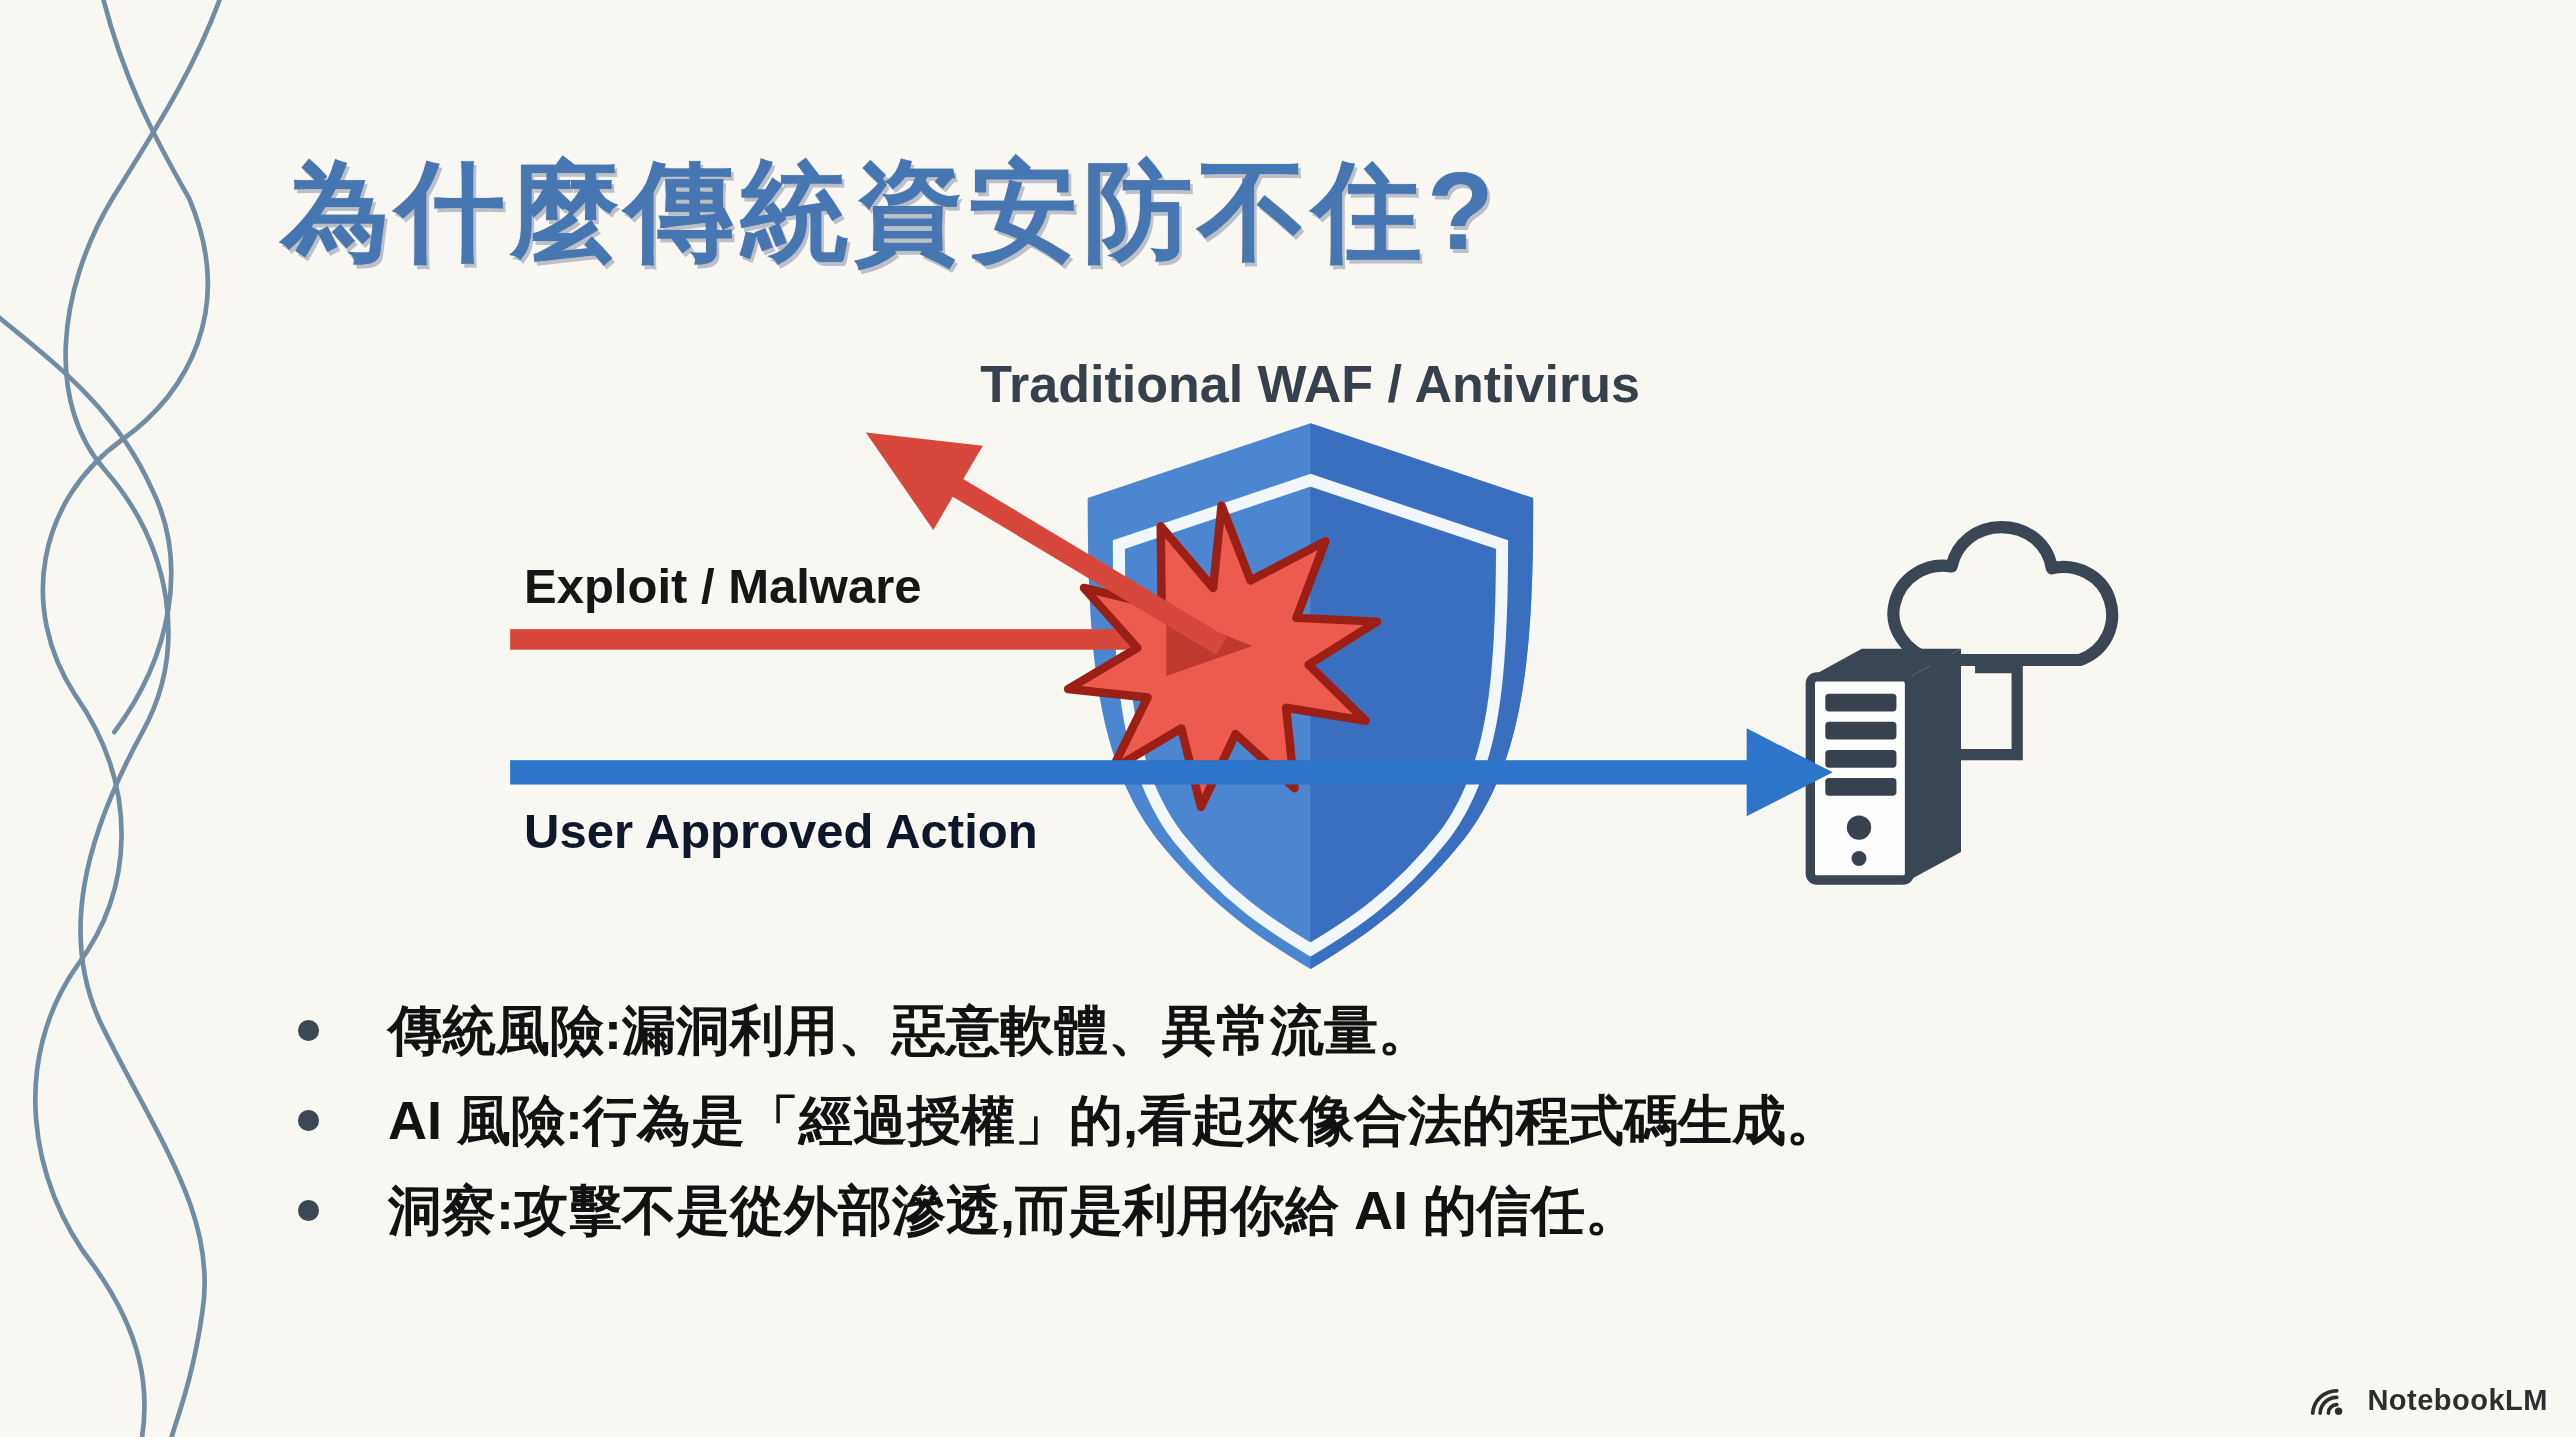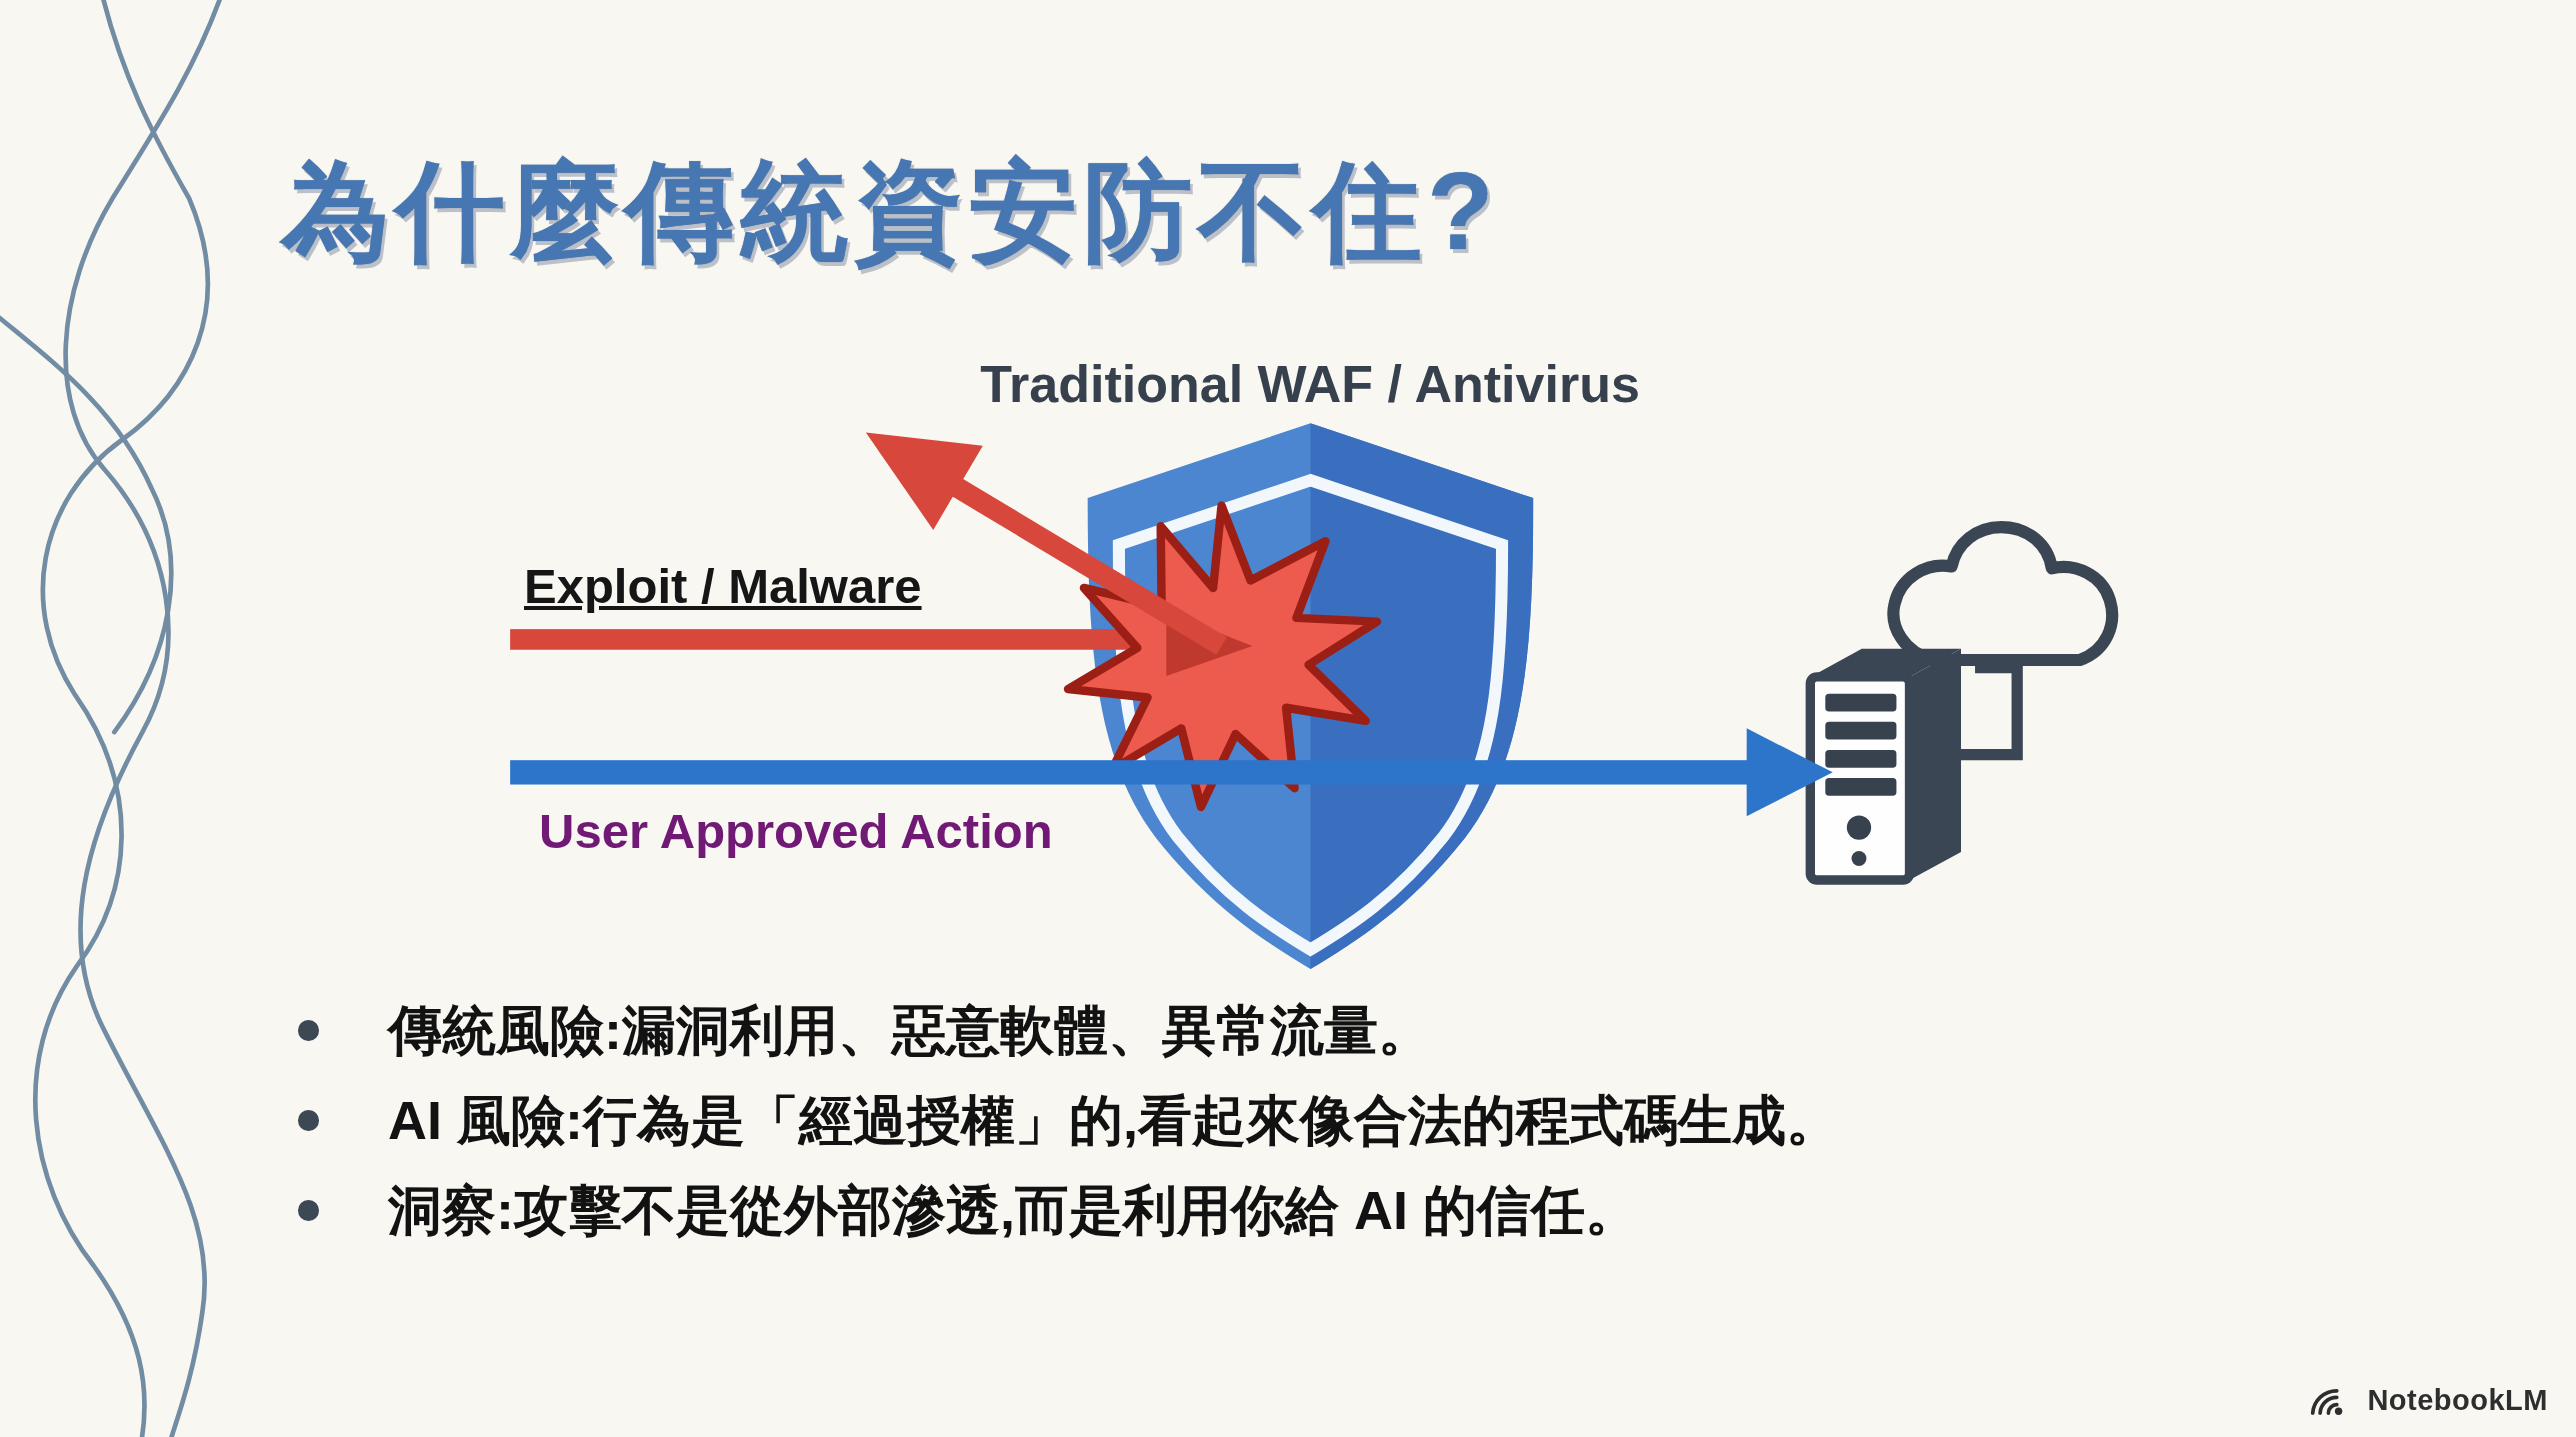--- a/index.html
+++ b/index.html
@@ -31,7 +31,7 @@
   }
   .exploit-label{
     position:absolute;left:524px;top:558px;
-    font-size:49px;font-weight:700;color:#161616;white-space:nowrap;text-decoration:underline;
+    font-size:49px;font-weight:700;color:#161616;white-space:nowrap;
   }
   .approved-label{
     position:absolute;left:524px;top:803px;

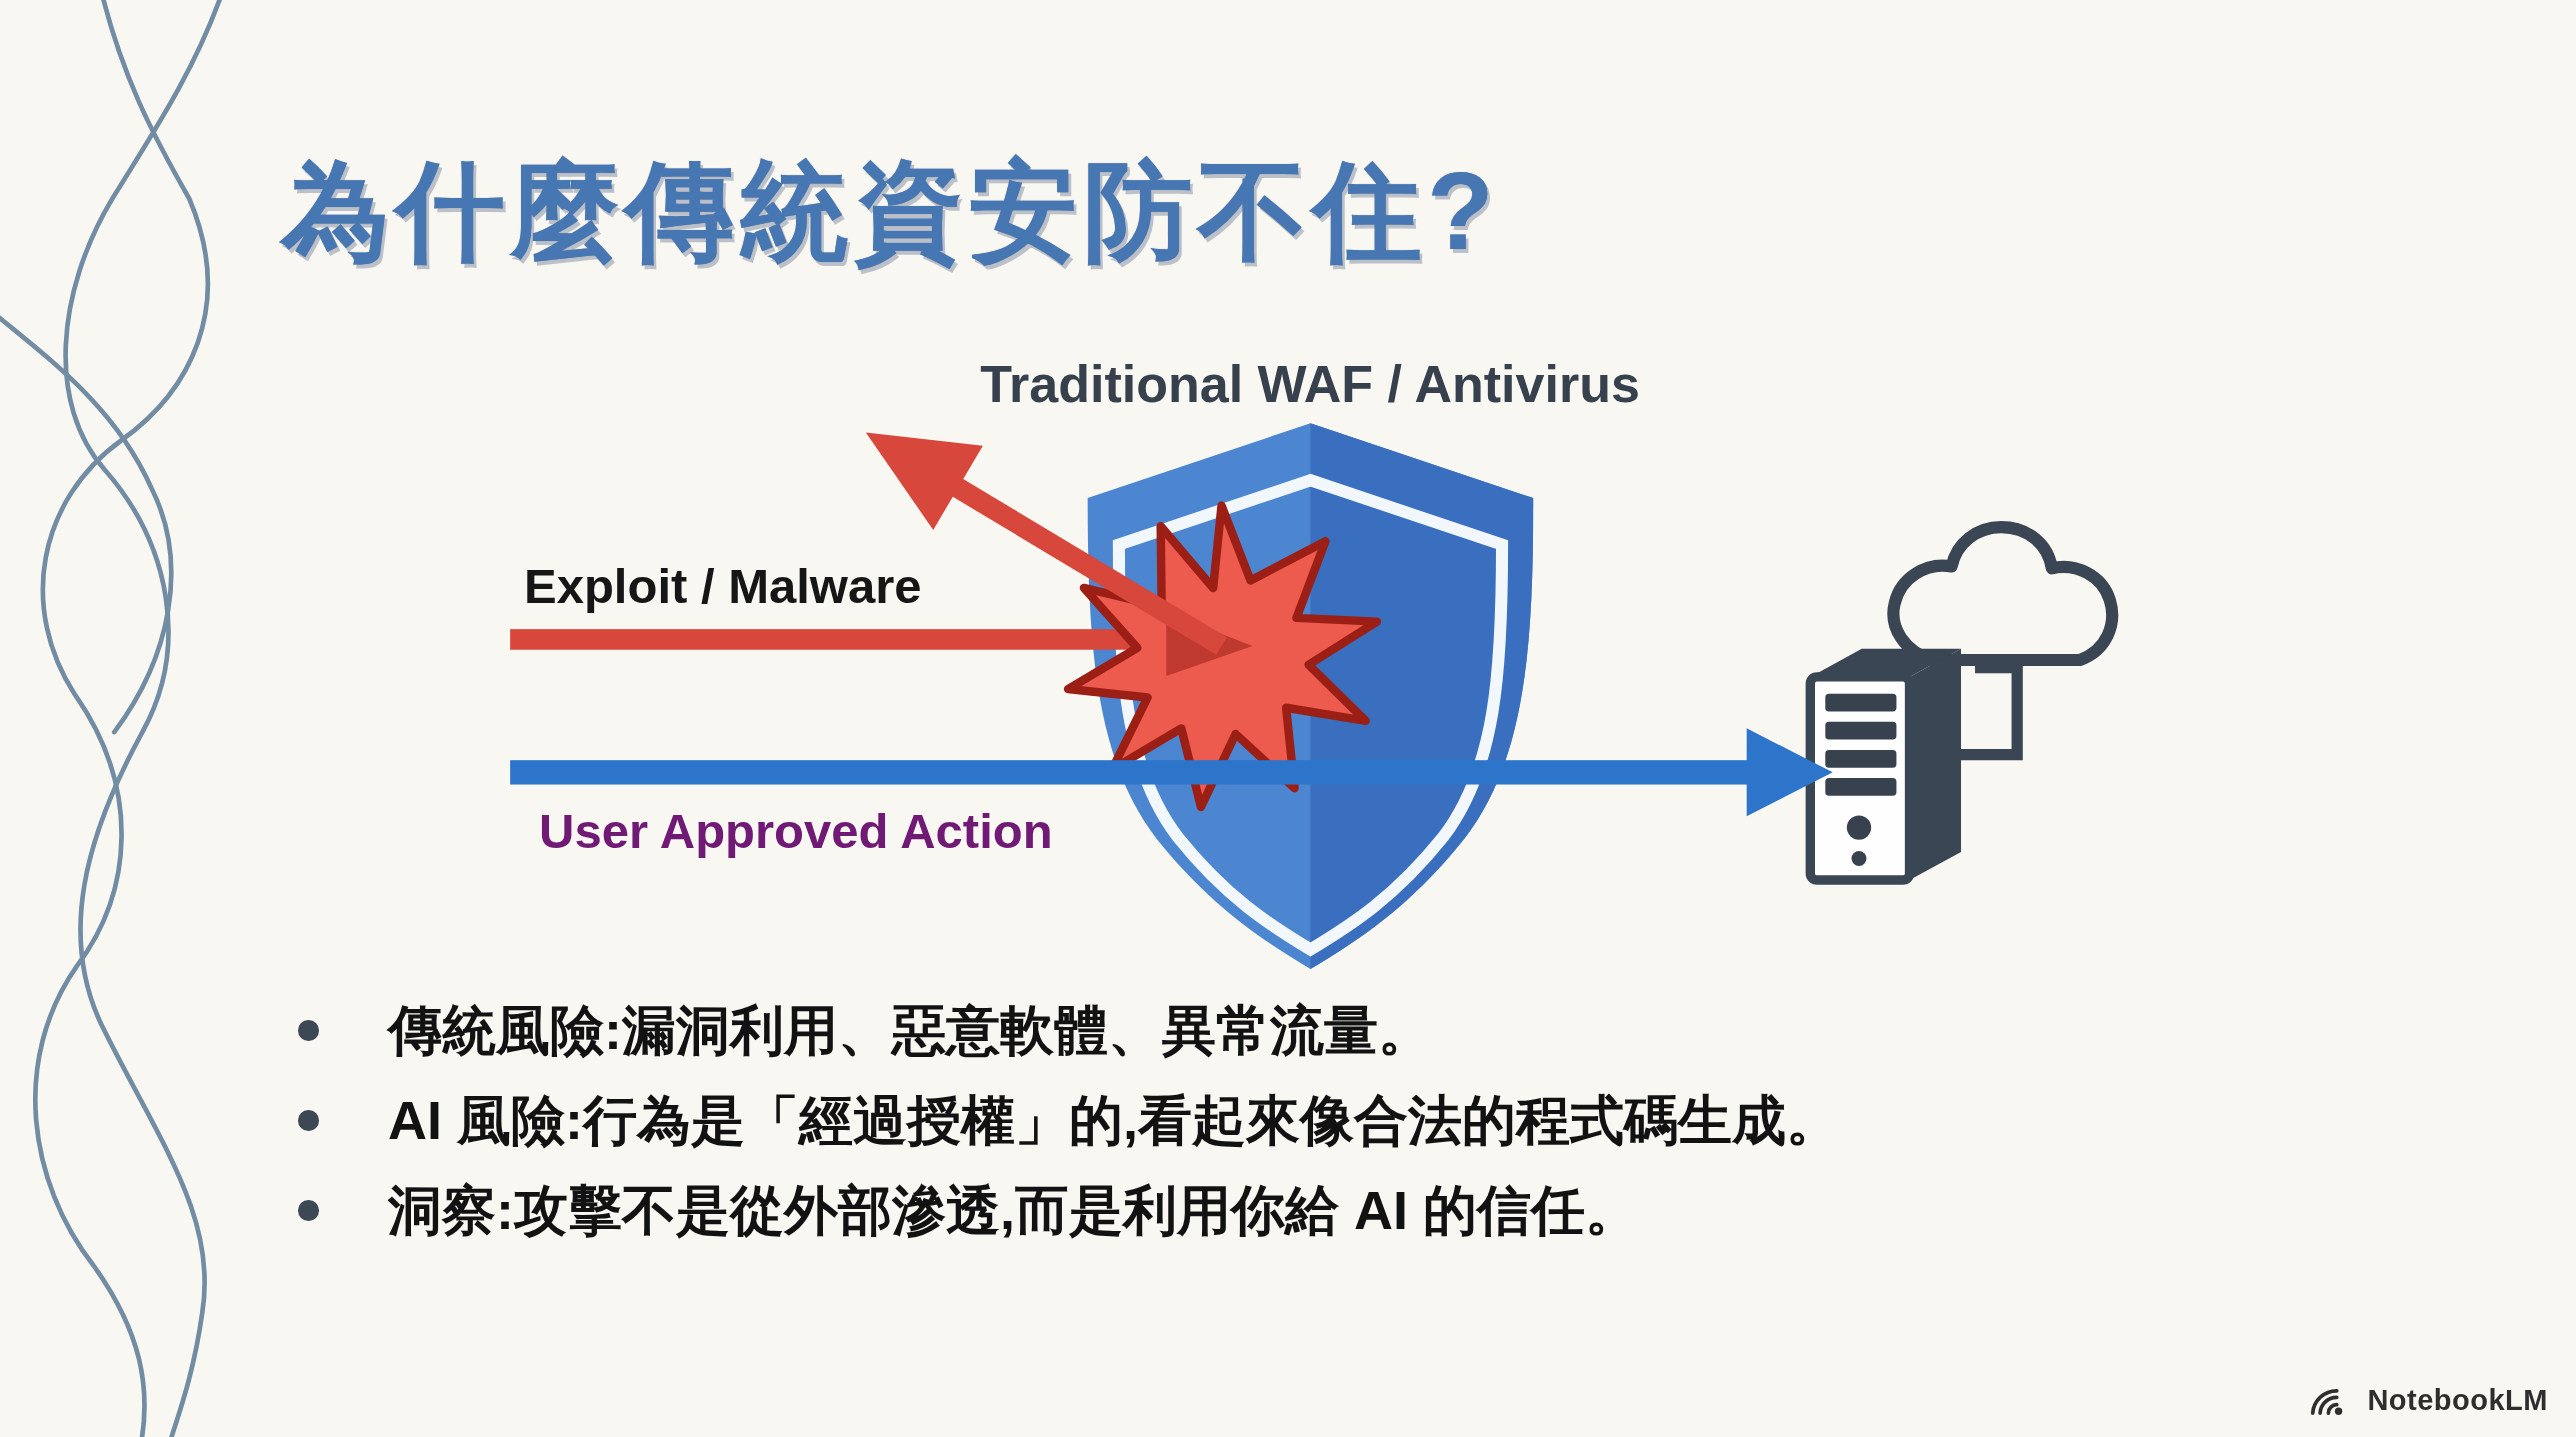--- a/index.html
+++ b/index.html
@@ -35,7 +35,7 @@
   }
   .approved-label{
     position:absolute;left:524px;top:803px;
-    font-size:49px;font-weight:700;color:#701a75;white-space:nowrap;margin-left:15px;
+    font-size:49px;font-weight:700;color:#0f172a;white-space:nowrap;
   }
 
   .diagram-svg{position:absolute;left:0;top:0;width:2576px;height:1438px;}

